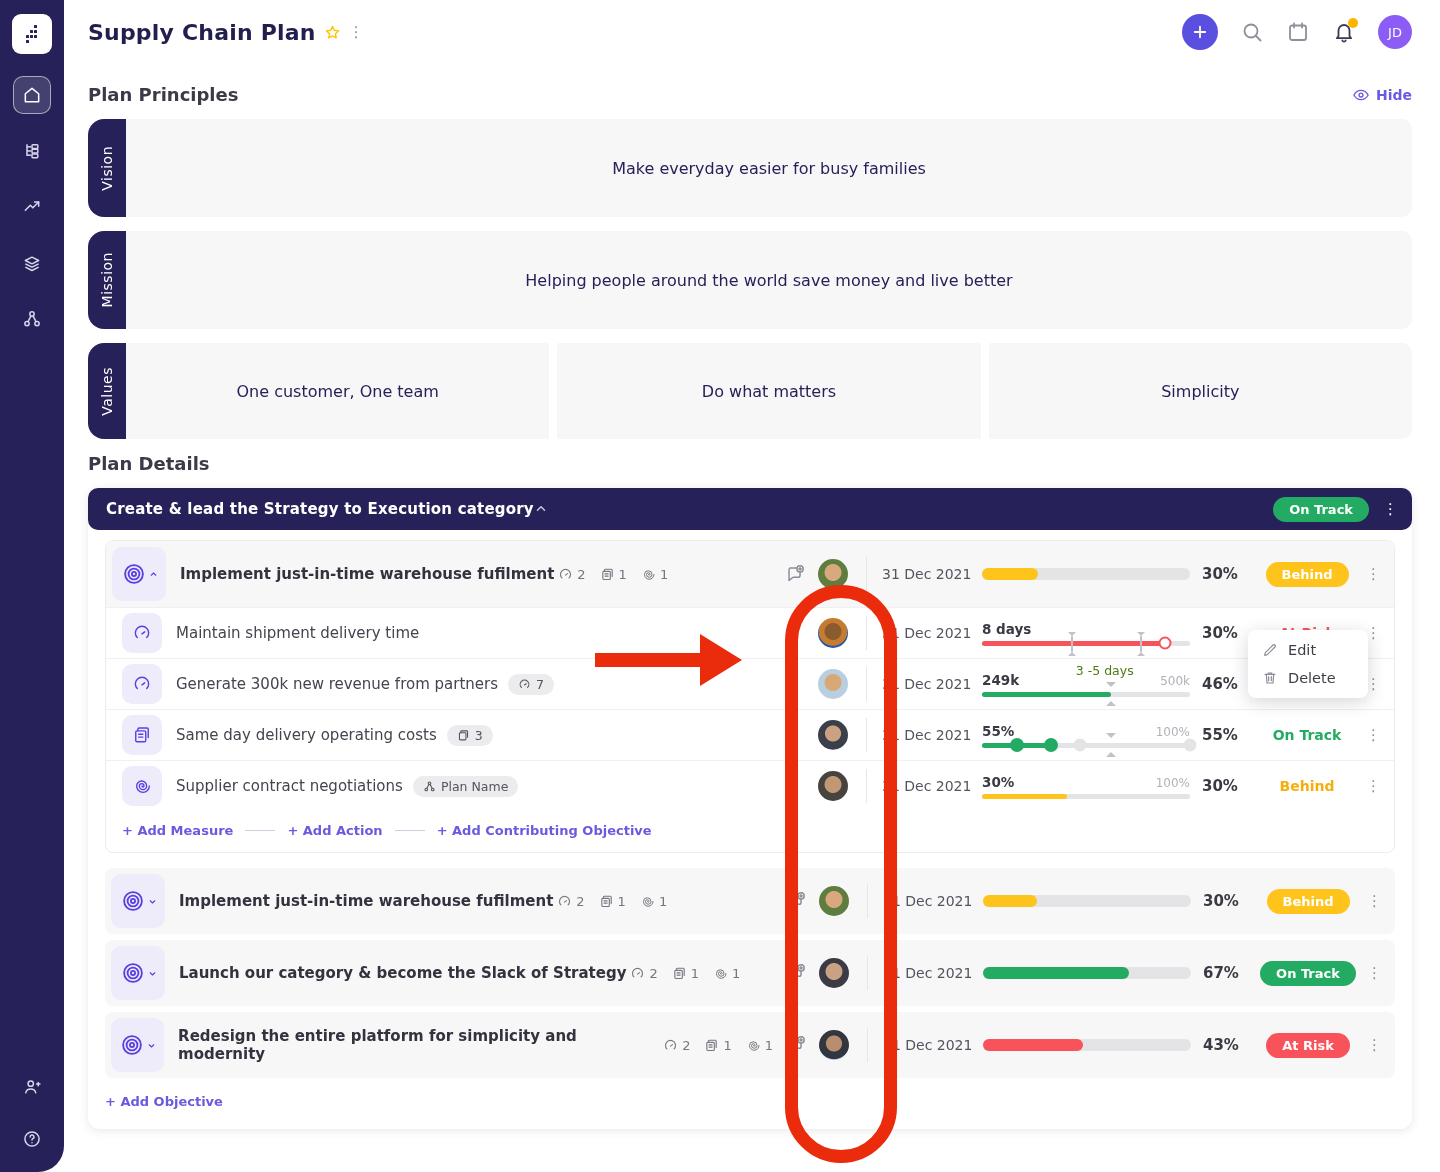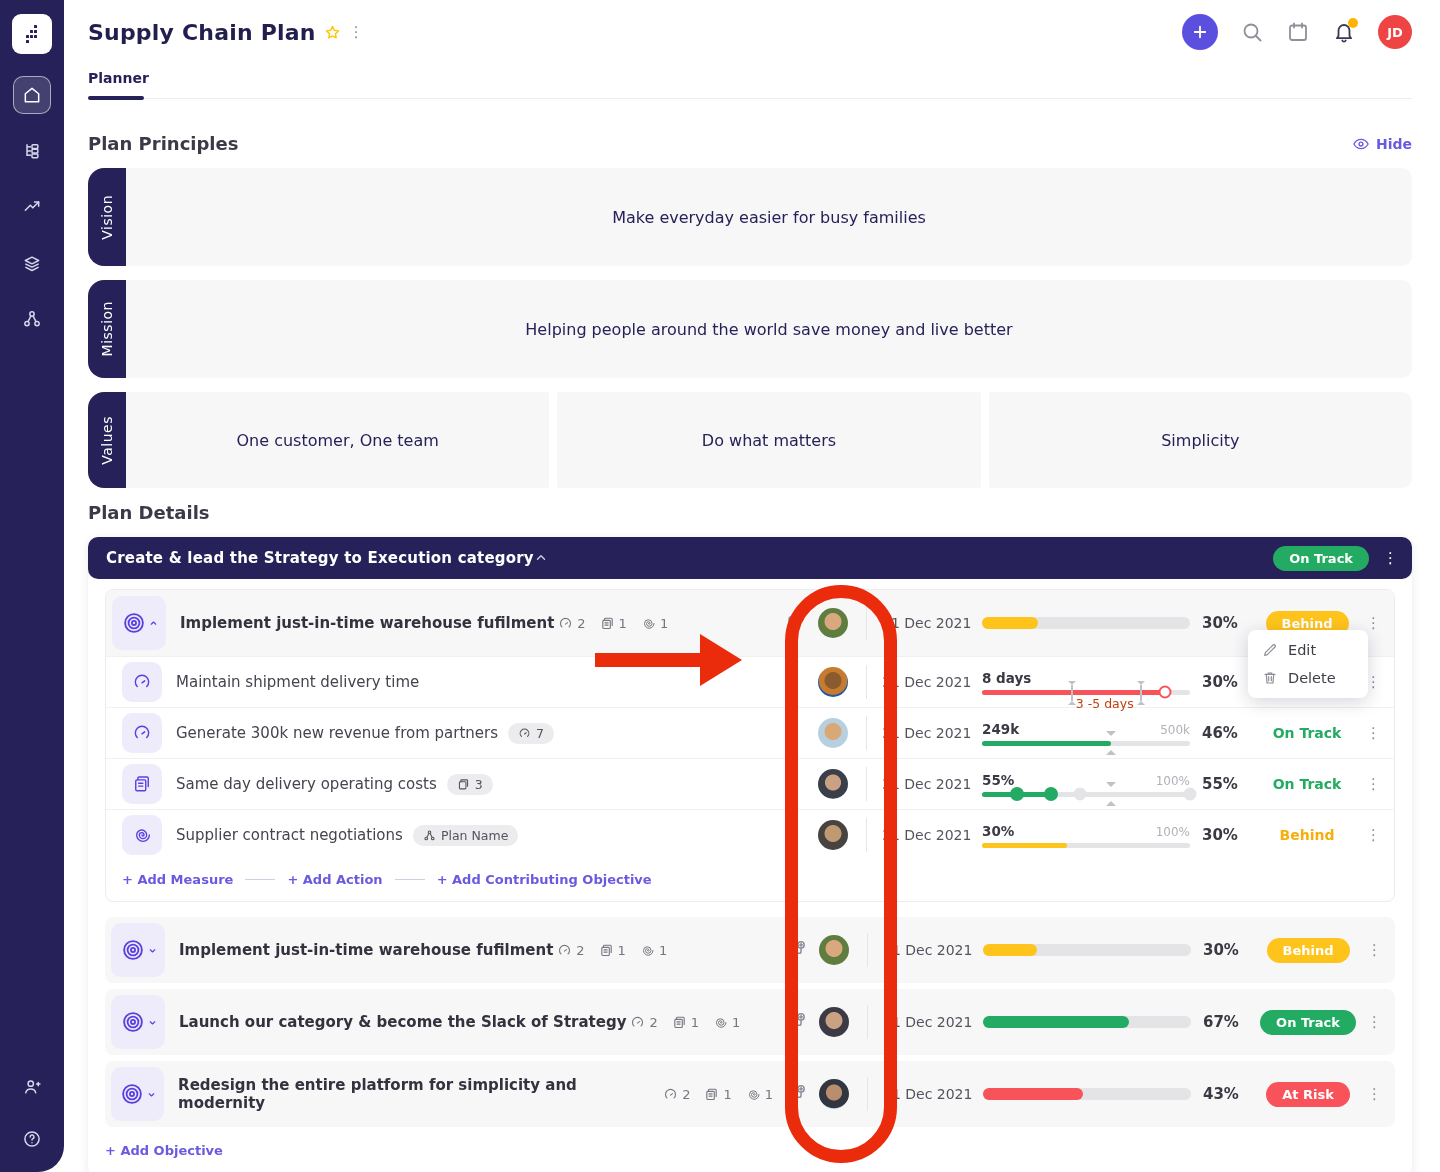--- a/index.html
+++ b/index.html
@@ -27,7 +27,7 @@
   .icon-btn { color:#8f8e9a; display:flex; }
   .bell { position:relative; color:#3c3754; display:flex; }
   .bell .dot { position:absolute; top:-2px; right:-2px; width:10px; height:10px; border-radius:50%; background:#ffb400; }
-  .avatar-jd { width:34px; height:34px; border-radius:50%; background:#ef4444; color:#fff; font-size:13px; font-weight:700; display:flex; align-items:center; justify-content:center; }
+  .avatar-jd { width:34px; height:34px; border-radius:50%; background:#8b5cf6; color:#fff; font-size:13px; font-weight:400; display:flex; align-items:center; justify-content:center; }
 
   .tabs { margin-top:18px; border-bottom:1px solid #ececef; position:relative; }
   .tab { display:inline-block; font-size:14px; font-weight:600; color:#262158; padding-bottom:12px; }

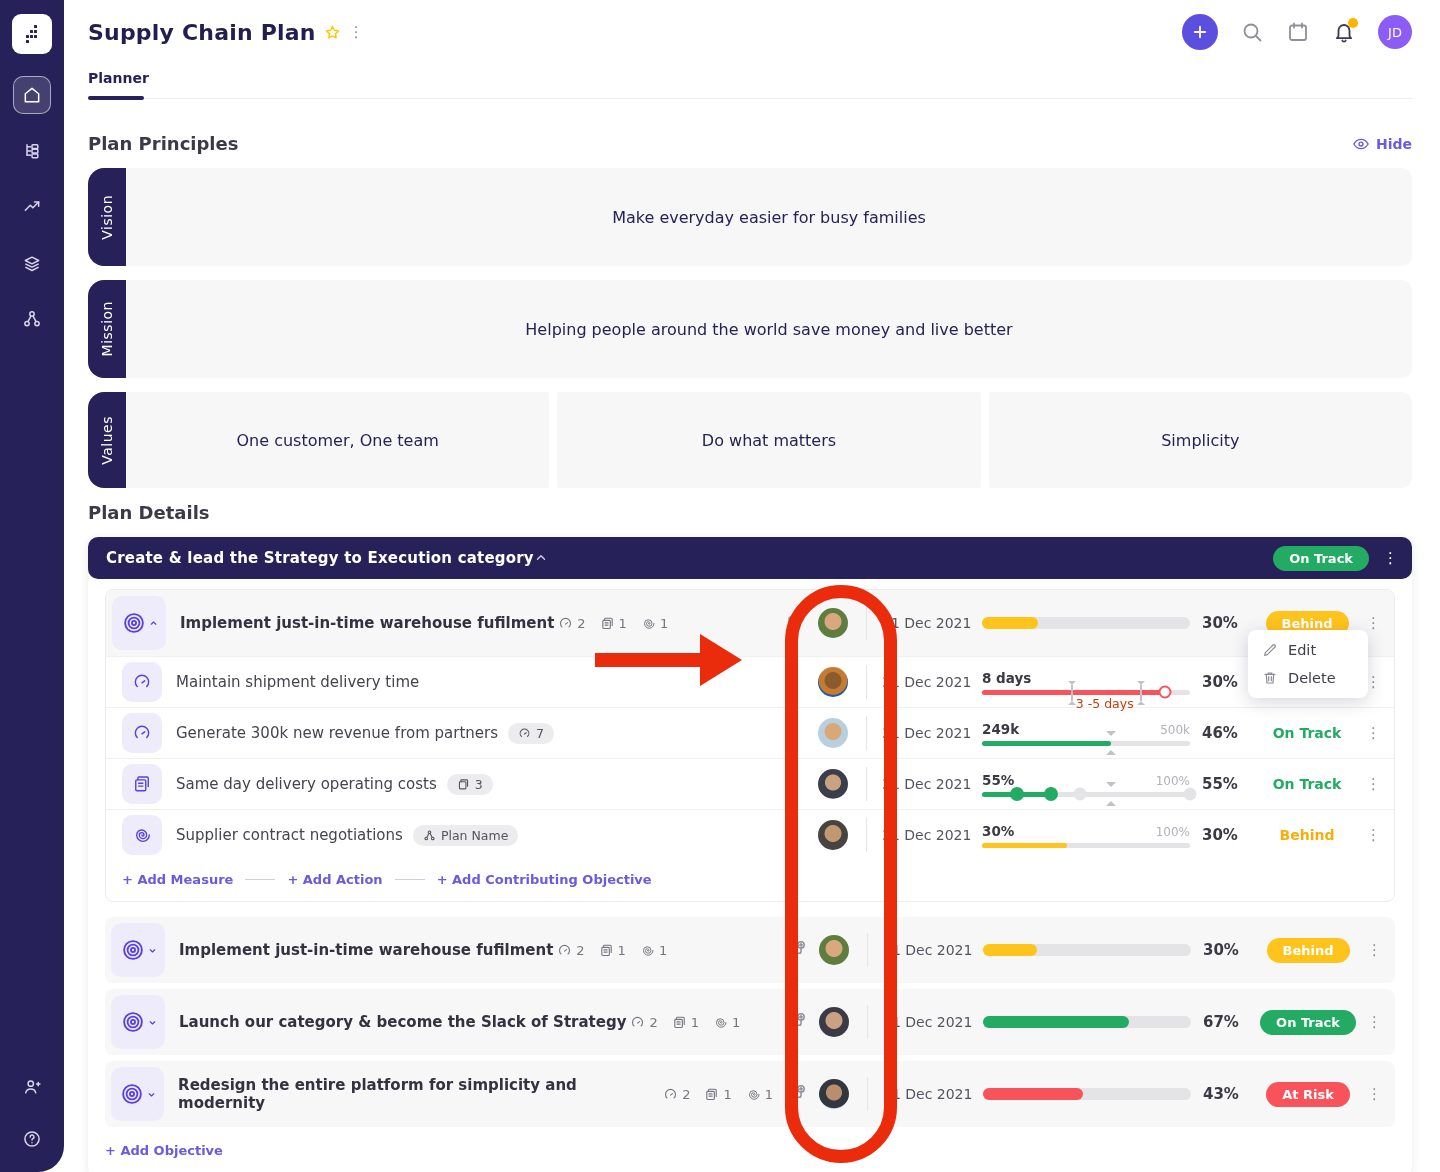--- a/index.html
+++ b/index.html
@@ -268,10 +268,6 @@
     </div>
   </div>
 
-  <div class="tabs">
-    <span class="tab">Planner</span>
-    <span class="tab-underline"></span>
-  </div>
 
   <div class="section-head">
     <h2 class="sec">Plan Principles</h2>

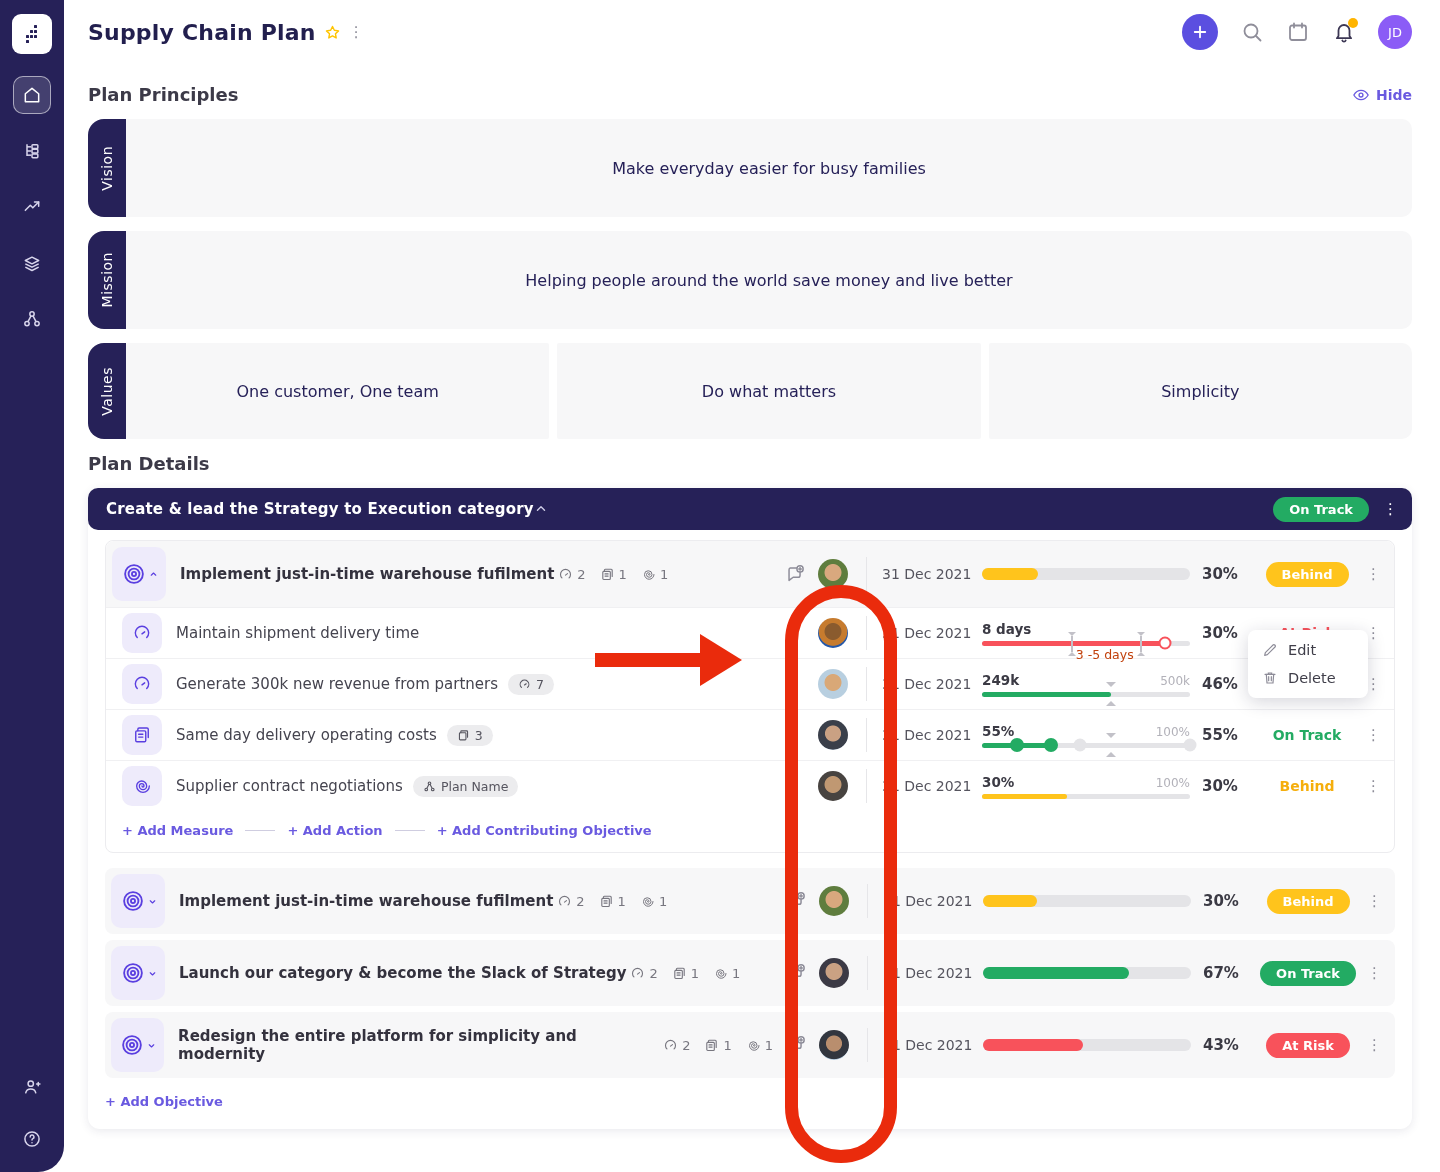--- a/index.html
+++ b/index.html
@@ -108,7 +108,7 @@
   .vmark:before, .vmark:after { content:""; position:absolute; left:-5px; border:5px solid transparent; }
   .vmark:before { top:-12px; border-top-color:#c2c1c8; }
   .vmark:after { top:2px; border-bottom-color:#c2c1c8; }
-  .range-label { position:absolute; top:6px; font-size:12.5px; color:#c2410c; transform:translateX(-50%); white-space:nowrap; }
+  .range-label { position:absolute; top:22px; font-size:12.5px; color:#4d7c0f; transform:translateX(-50%); white-space:nowrap; }
 
   .add-links { display:flex; align-items:center; gap:12px; padding:12px 16px 14px; }
   .add-link { color:#6a5ae0; font-size:13px; font-weight:600; }

